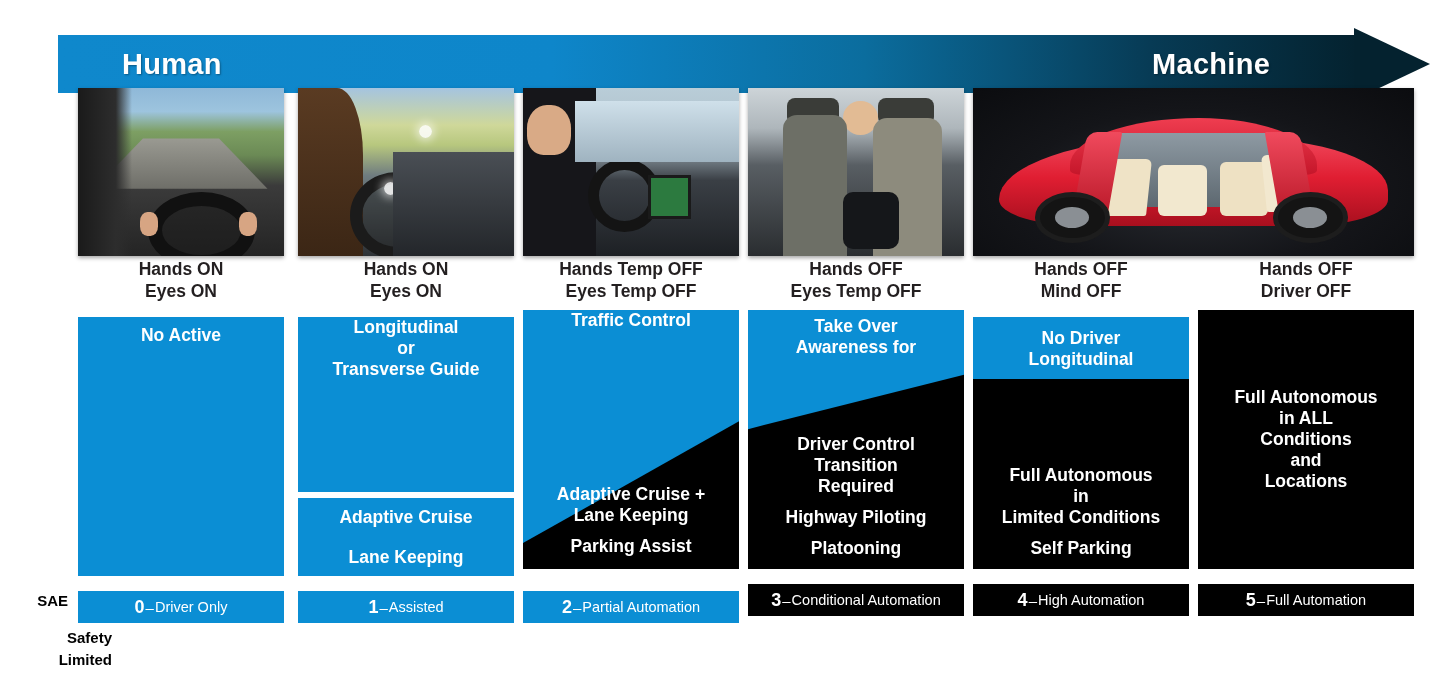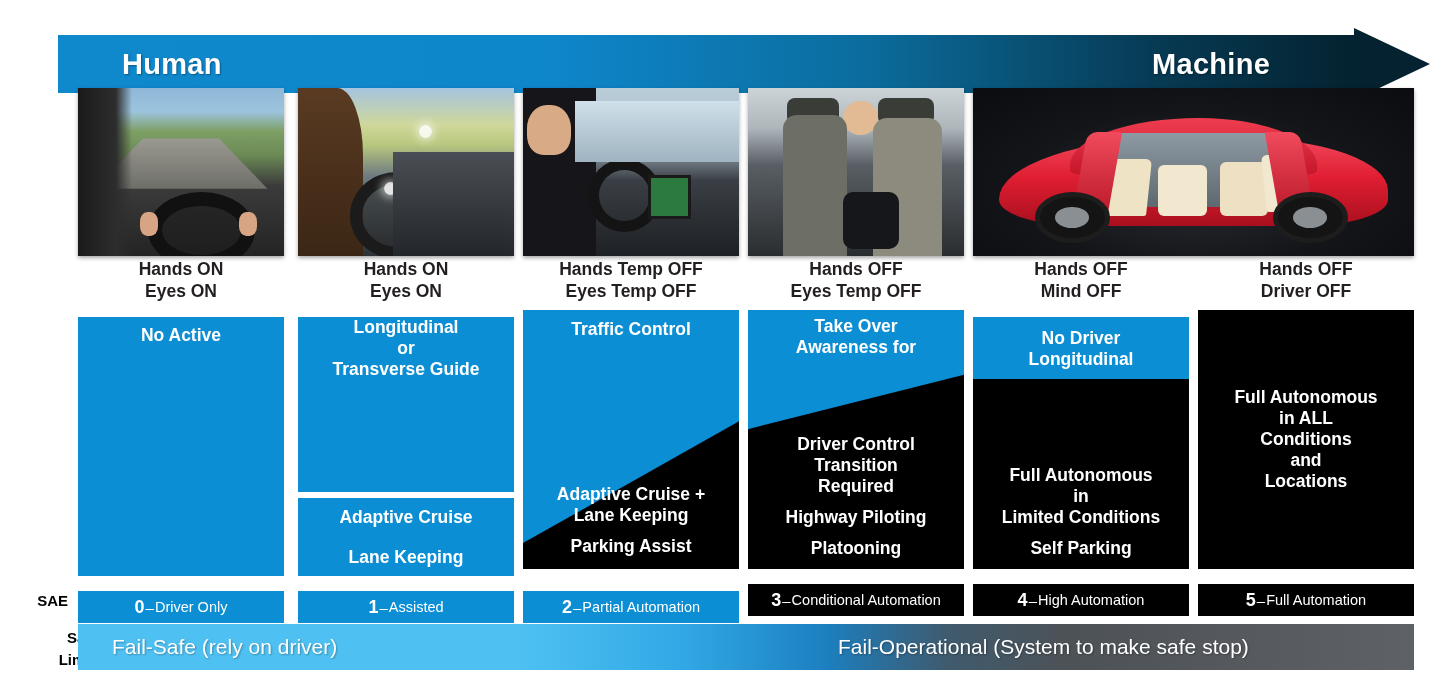--- a/index.html
+++ b/index.html
@@ -286,7 +286,7 @@
     <div class="diag">
       <div class="diag-black" style="background:#000"></div>
       <div class="diag-blue" style="background:#0b8ed4; clip-path: polygon(0 0, 100% 0, 100% 43%, 0 90%);"></div>
-      <div class="bx-txt" style="position:absolute;left:0;right:0;top:9px">Traffic Control</div>
+      <div class="bx-txt" style="position:absolute;left:0;right:0;top:0">Traffic Control</div>
       <div class="bx-txt" style="position:absolute;left:0;right:0;bottom:12px">
           <div>Adaptive Cruise +</div>
           <div>Lane Keeping</div>

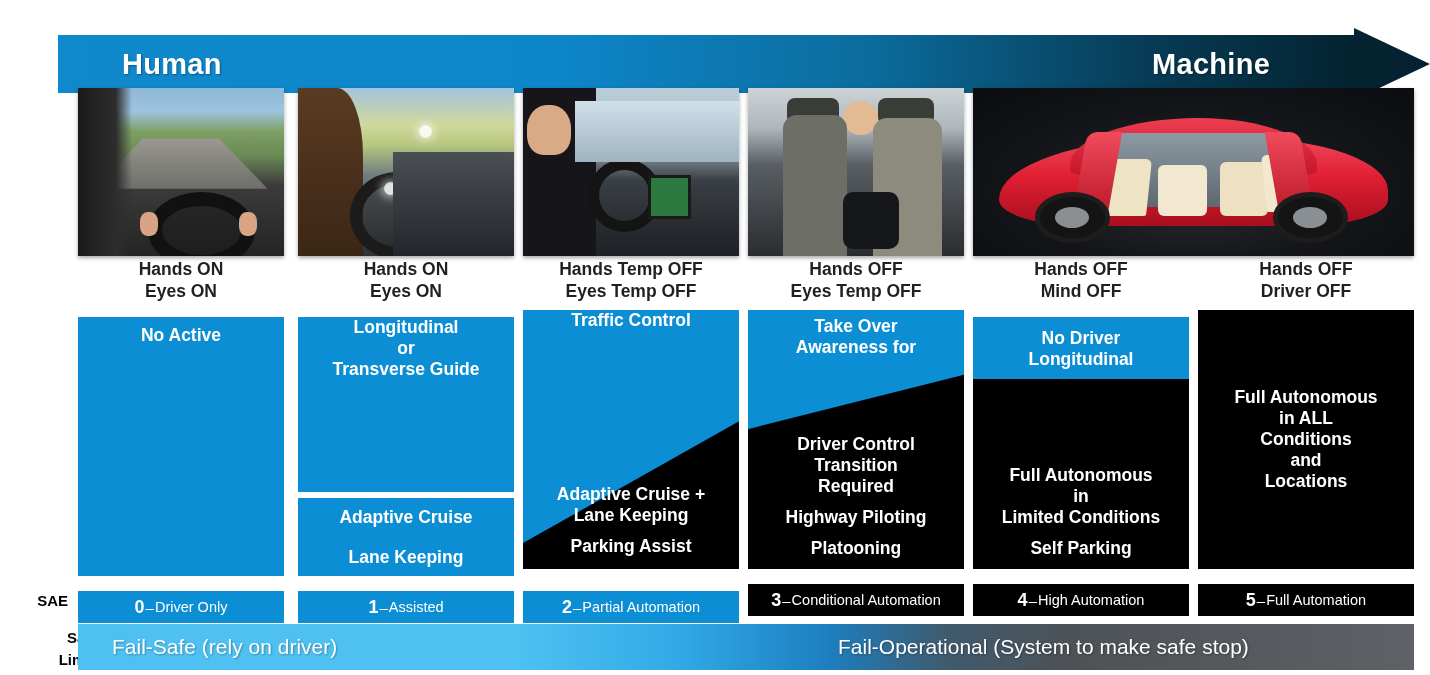--- a/index.html
+++ b/index.html
@@ -383,10 +383,6 @@
     <div>Safety</div>
     <div>Limited</div>
   </div>
-  <div class="safety-bar">
-    <div class="safety-txt s1">Fail-Safe (rely on driver)</div>
-    <div class="safety-txt s2">Fail-Operational (System to make safe stop)</div>
-  </div>
 
 </div>
 

